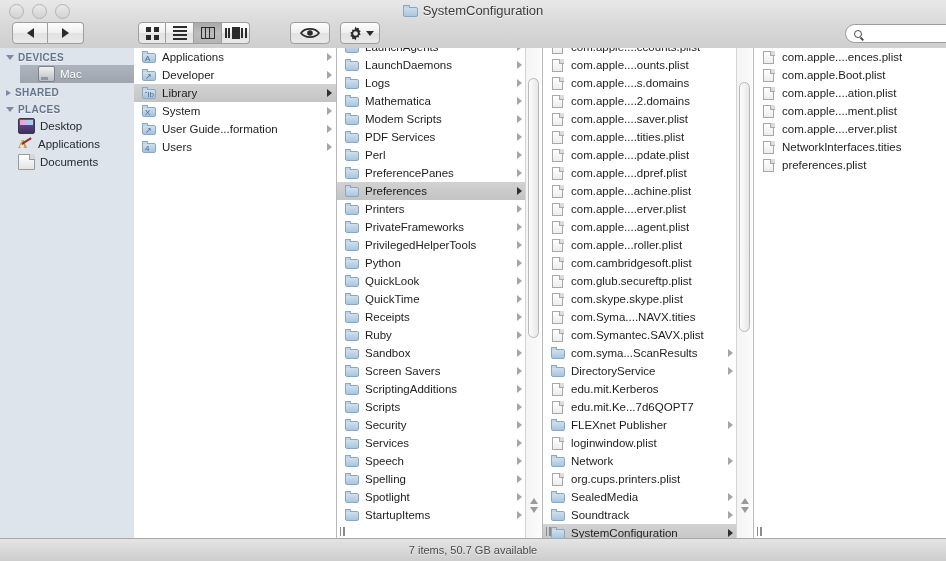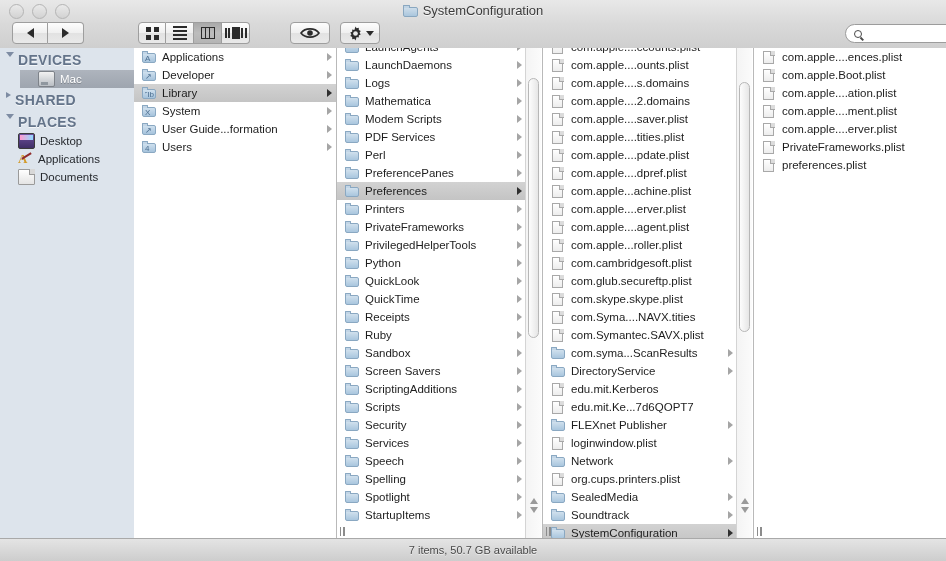--- a/index.html
+++ b/index.html
@@ -176,9 +176,9 @@
   }
   .sb-header {
     padding: 4px 0 2px 6px;
-    font-size: 14px; font-weight: bold; color: #64748a;
+    font-size: 10px; font-weight: bold; color: #64748a;
     letter-spacing: .3px;
-    display: flex; gap: 4px;
+    display: flex; align-items: center; gap: 4px;
     text-shadow: 0 1px 0 rgba(255,255,255,.7);
   }
   .disc {

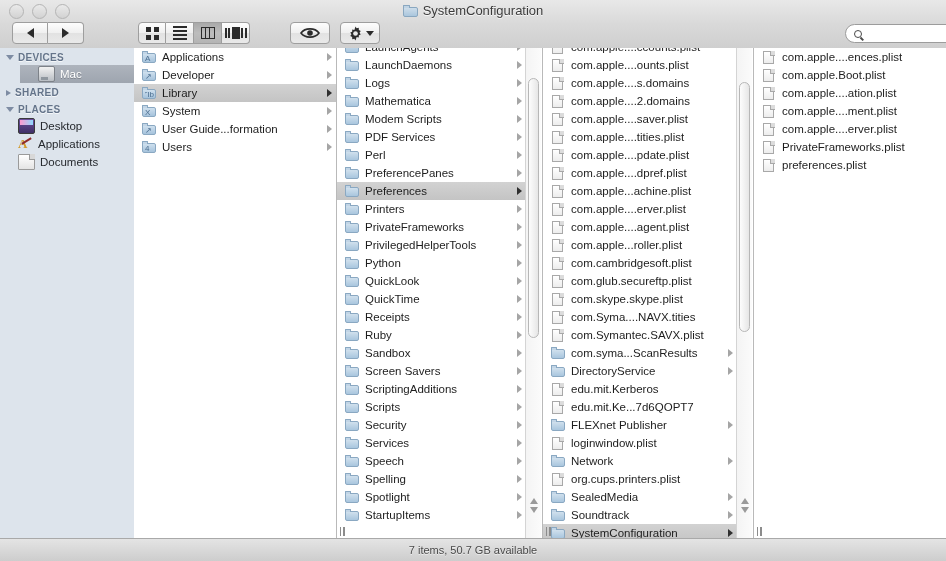--- a/index.html
+++ b/index.html
@@ -804,7 +804,7 @@
             </div>
             <div class="row">
               <span class="f-ic file"></span>
-              <span class="label">PrivateFrameworks.plist</span>
+              <span class="label">NetworkInterfaces.tities</span>
             </div>
             <div class="row">
               <span class="f-ic file"></span>

